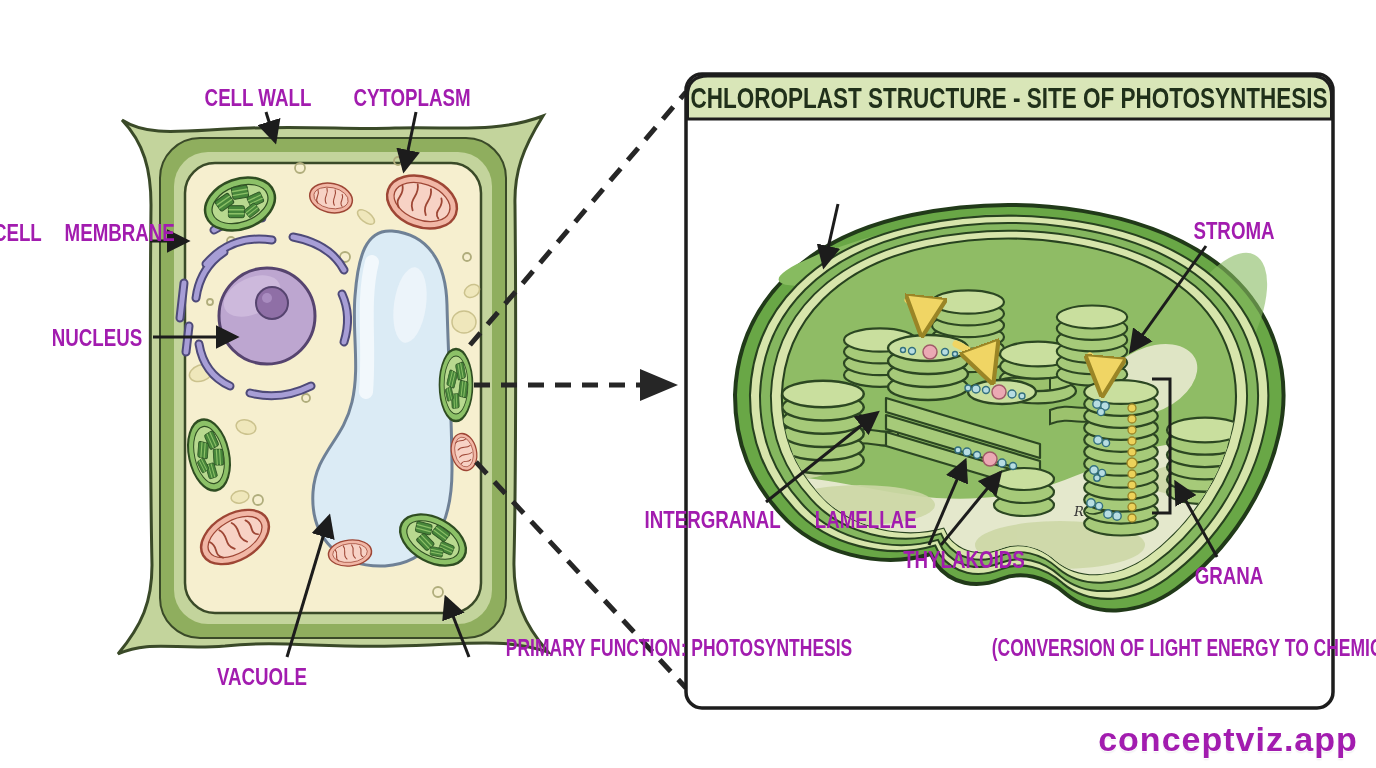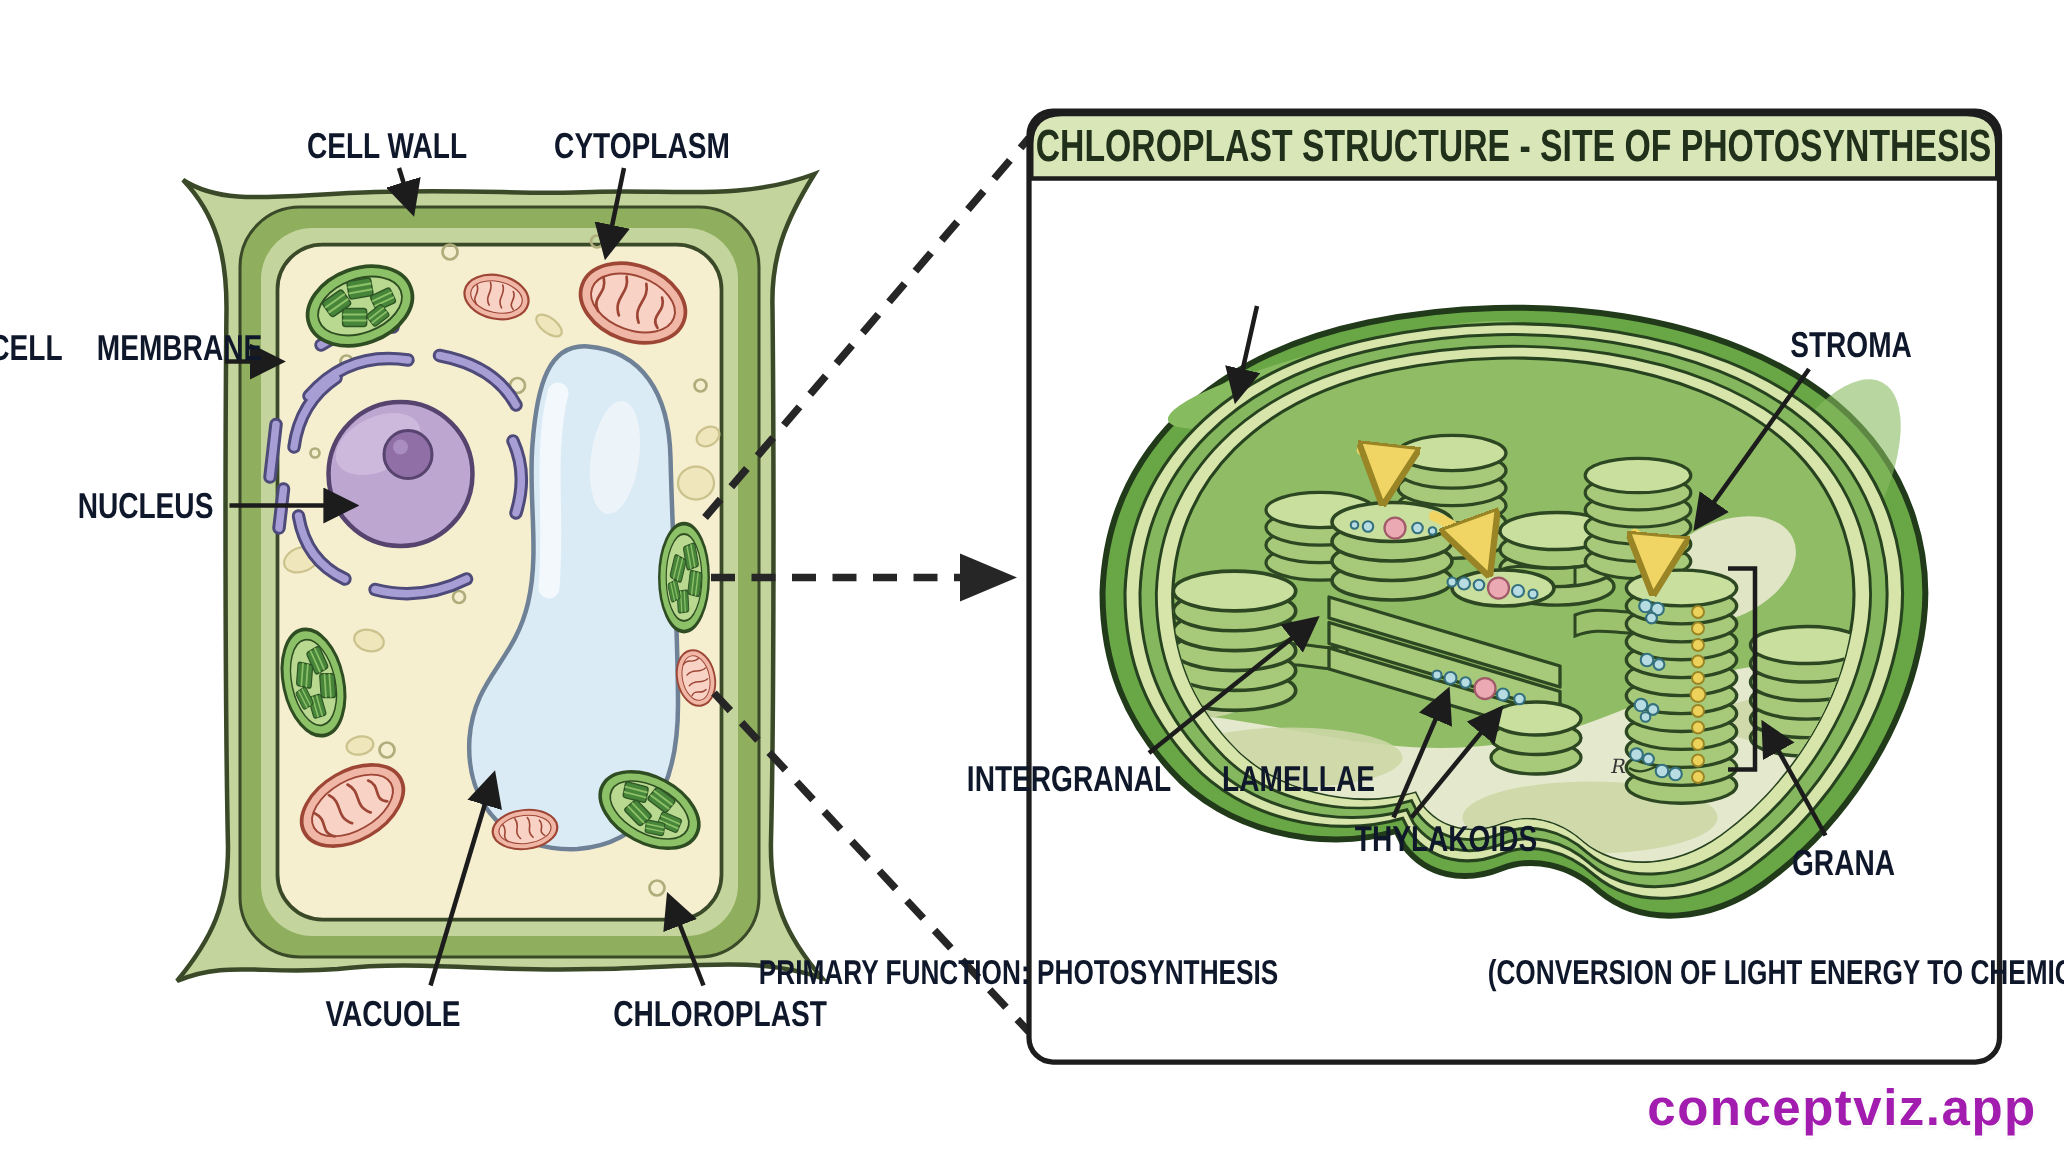--- a/index.html
+++ b/index.html
@@ -6,7 +6,7 @@
   .stage{position:relative;width:1376px;height:768px;overflow:hidden;background:#ffffff;
          font-family:"Liberation Sans",sans-serif;}
   .stage svg{position:absolute;left:0;top:0;}
-  .lbl{position:absolute;transform:translateX(-50%);text-align:center;color:#0f172a;
+  .lbl{position:absolute;transform:translateX(-50%);text-align:center;color:#a21caf;
        font-weight:700;white-space:nowrap;}
   .lbl .ln{display:inline-block;transform:scaleX(.78);transform-origin:50% 50%;}
   .md{font-size:24px;line-height:27px;}

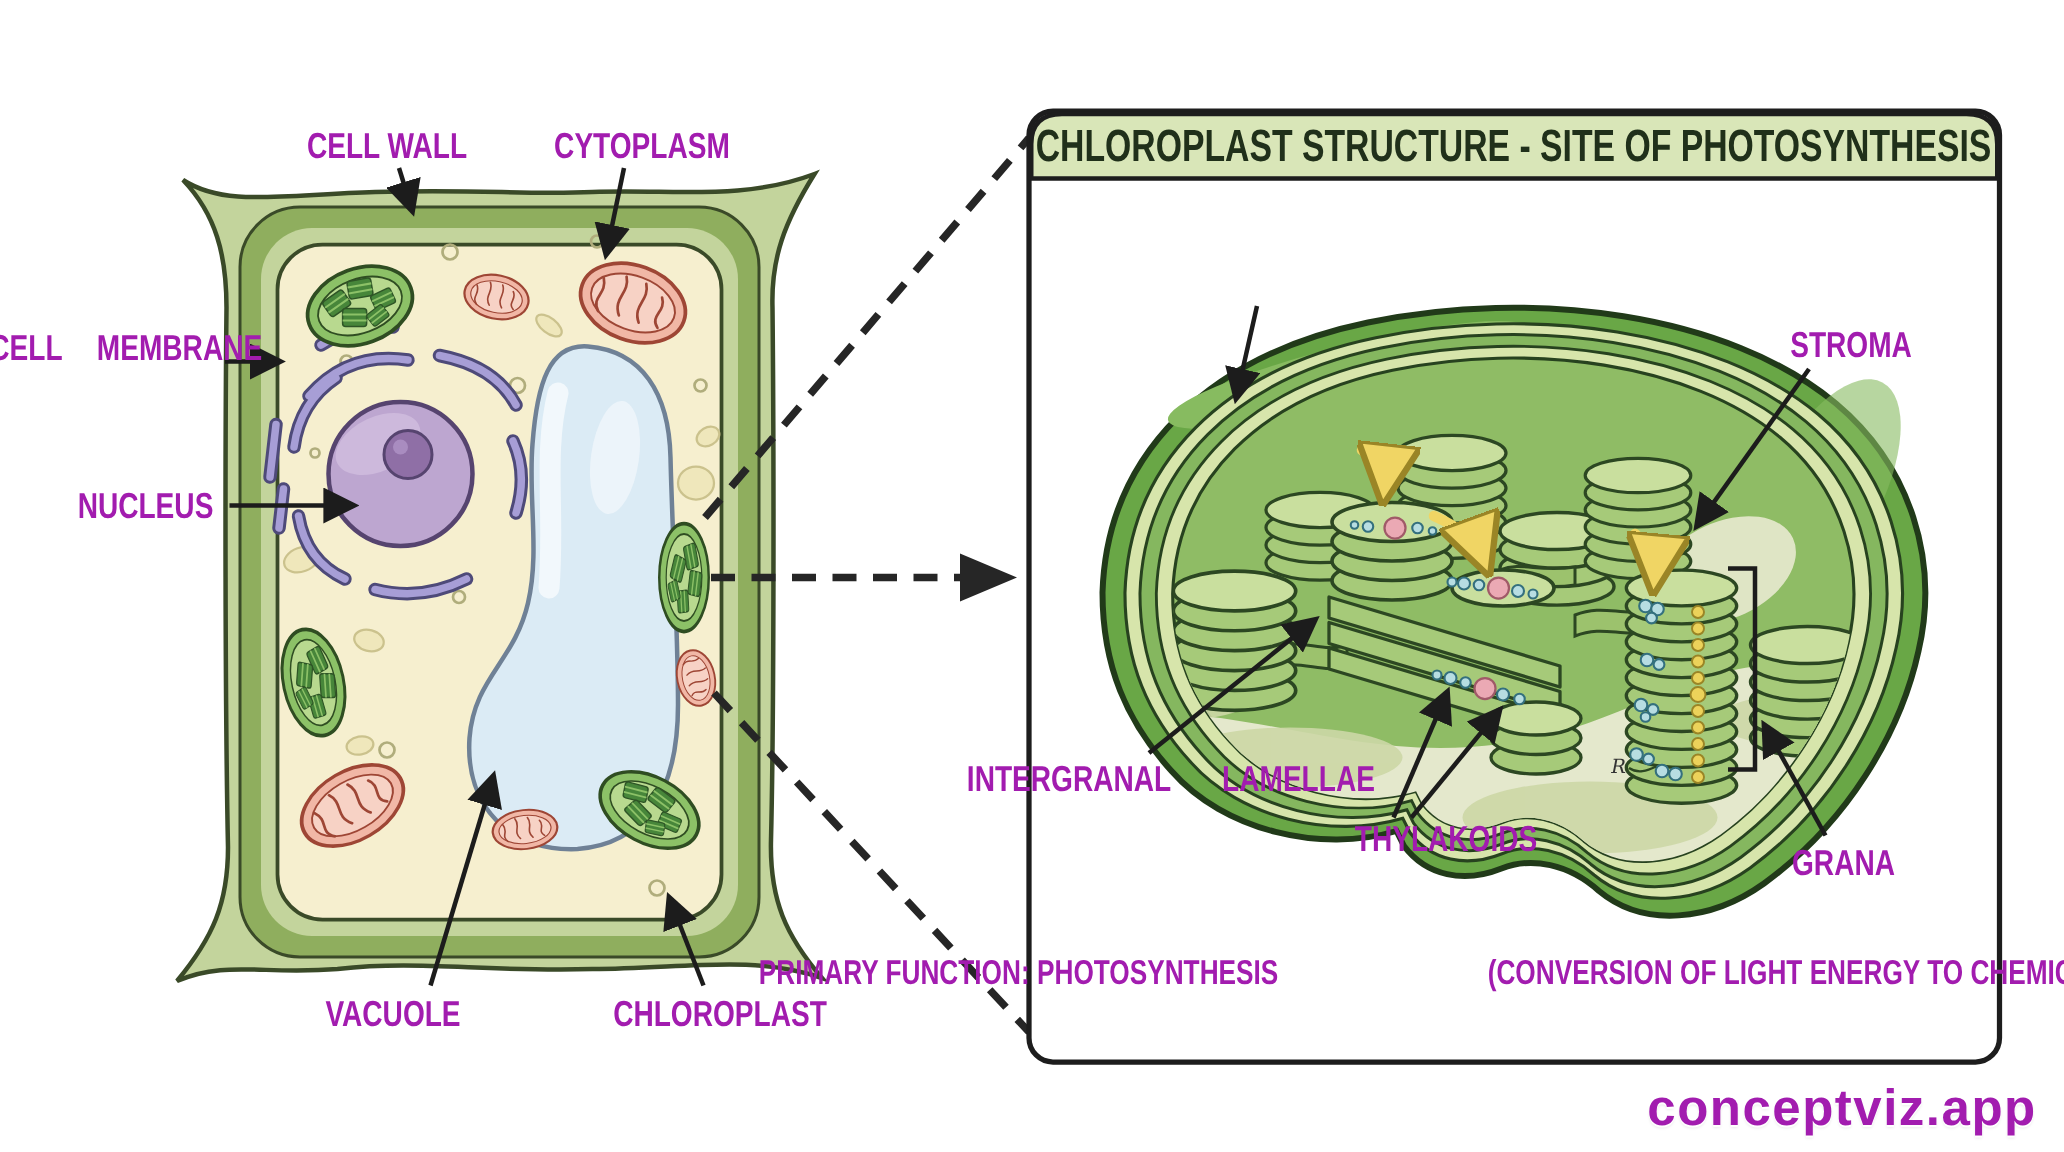--- a/index.html
+++ b/index.html
@@ -322,7 +322,7 @@
 </svg>
 
 <div class="lbl md" style="left:258px;top:84px;"><span class="ln">CELL WALL</span></div>
-<div class="lbl md" style="left:428px;top:84px;"><span class="ln">CYTOPLASM</span></div>
+<div class="lbl md" style="left:412px;top:84px;"><span class="ln">CYTOPLASM</span></div>
 <div class="lbl md" style="left:88px;top:219px;"><span class="ln ln2">CELL</span><span class="ln ln2">MEMBRANE</span></div>
 <div class="lbl md" style="left:97px;top:324px;"><span class="ln">NUCLEUS</span></div>
 <div class="lbl md" style="left:262px;top:663px;"><span class="ln">VACUOLE</span></div>

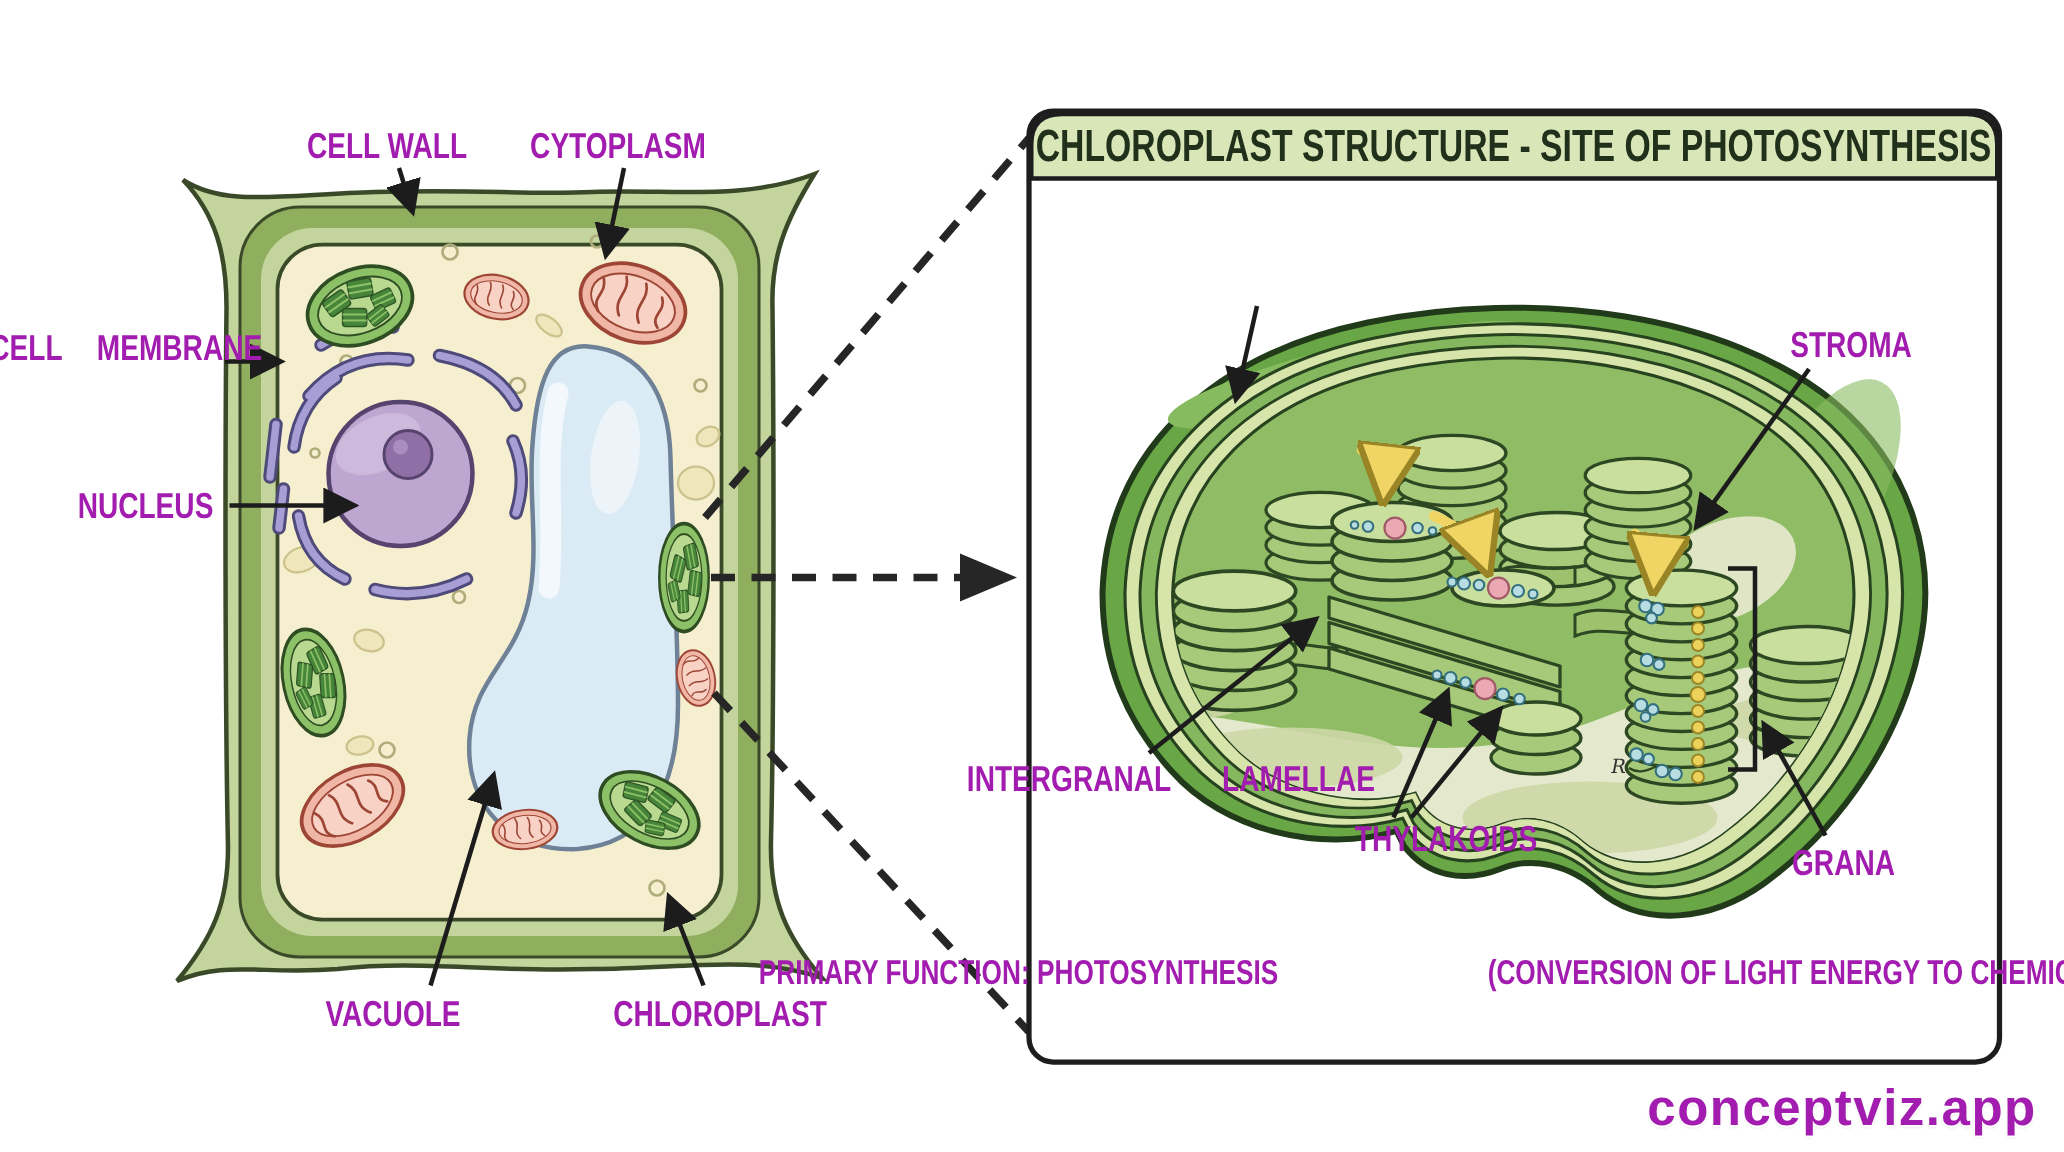--- a/index.html
+++ b/index.html
@@ -326,7 +326,6 @@
 <div class="lbl md" style="left:88px;top:219px;"><span class="ln ln2">CELL</span><span class="ln ln2">MEMBRANE</span></div>
 <div class="lbl md" style="left:97px;top:324px;"><span class="ln">NUCLEUS</span></div>
 <div class="lbl md" style="left:262px;top:663px;"><span class="ln">VACUOLE</span></div>
-<div class="lbl md" style="left:480px;top:663px;"><span class="ln">CHLOROPLAST</span></div>
 
 <div class="lbl ttl" style="left:1009px;top:81px;"><span class="ln">CHLOROPLAST STRUCTURE - SITE OF PHOTOSYNTHESIS</span></div>
 

